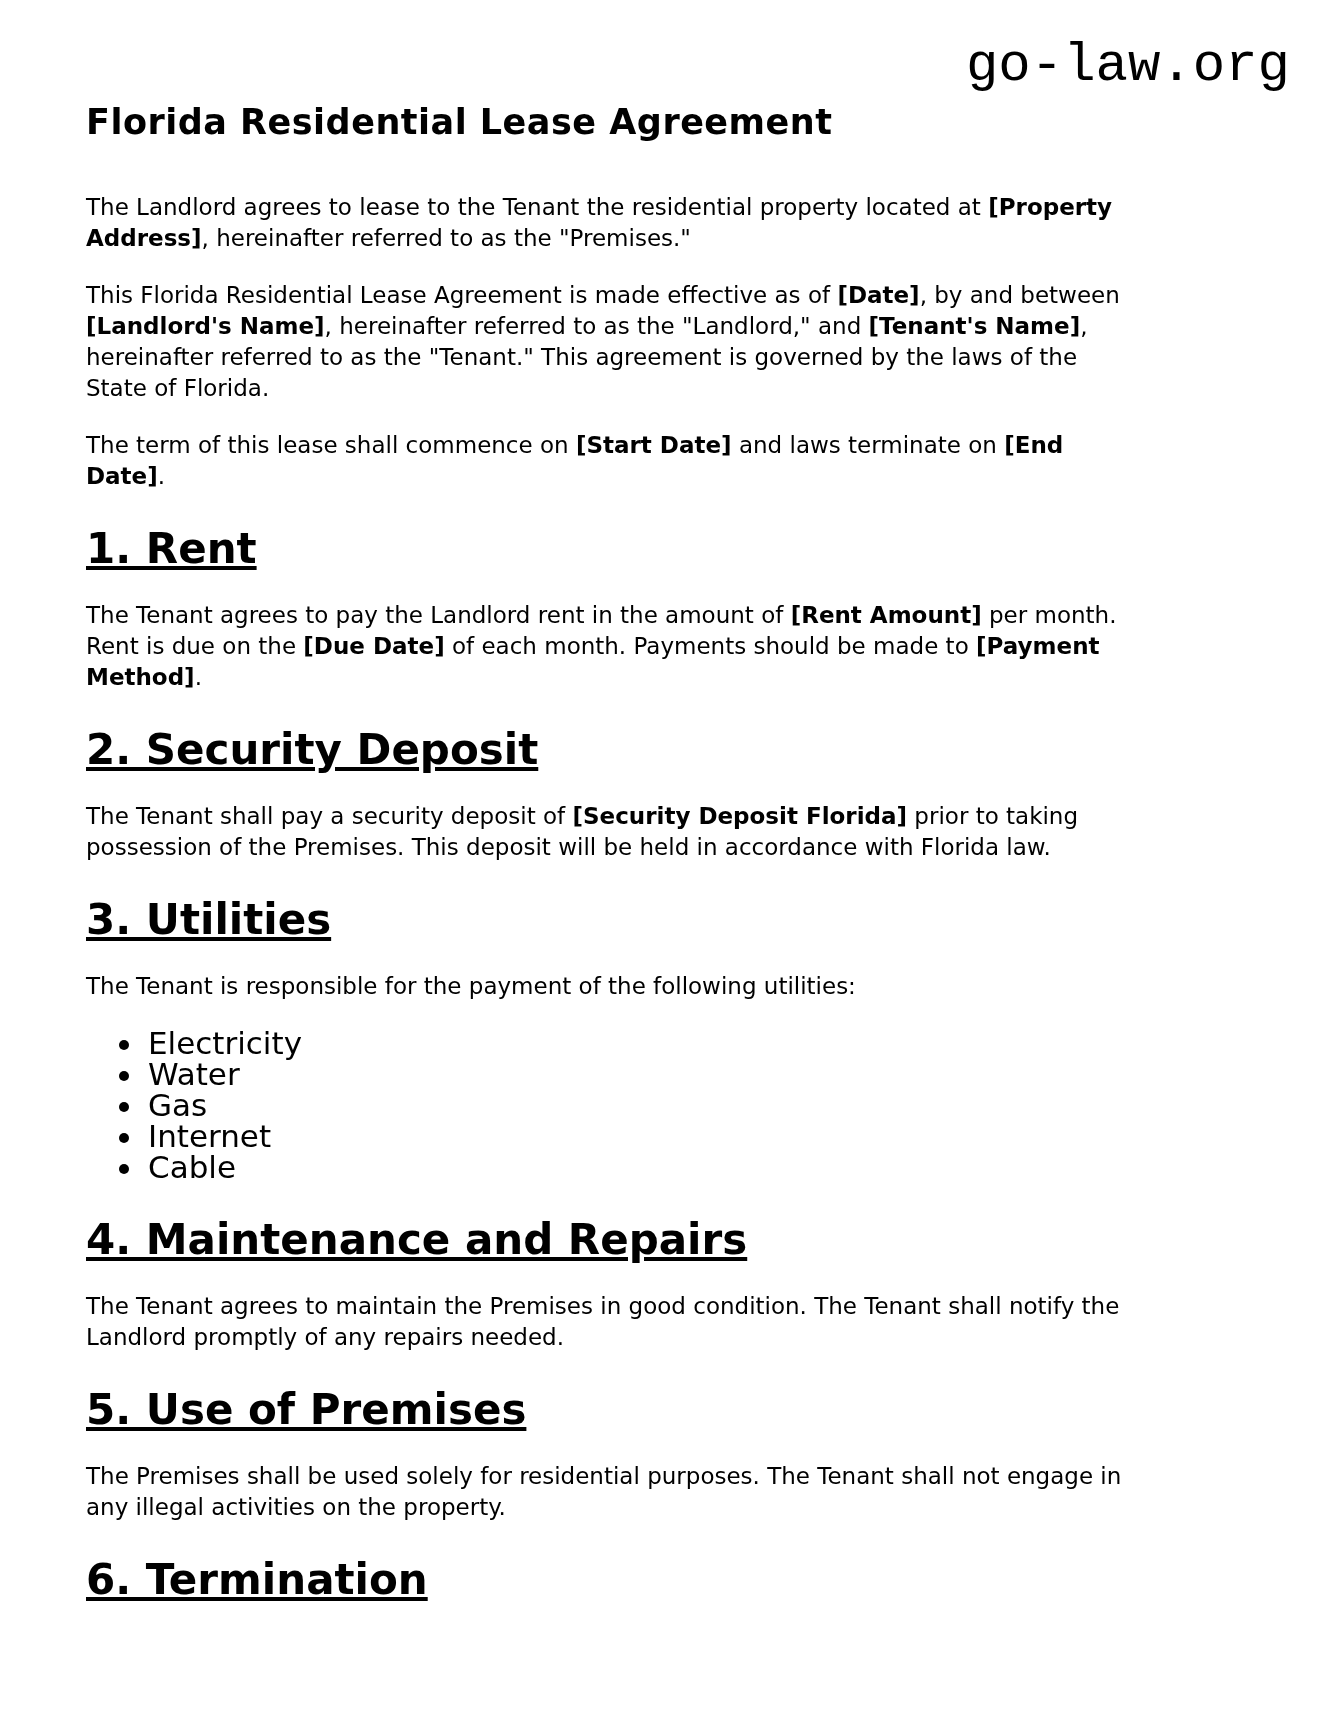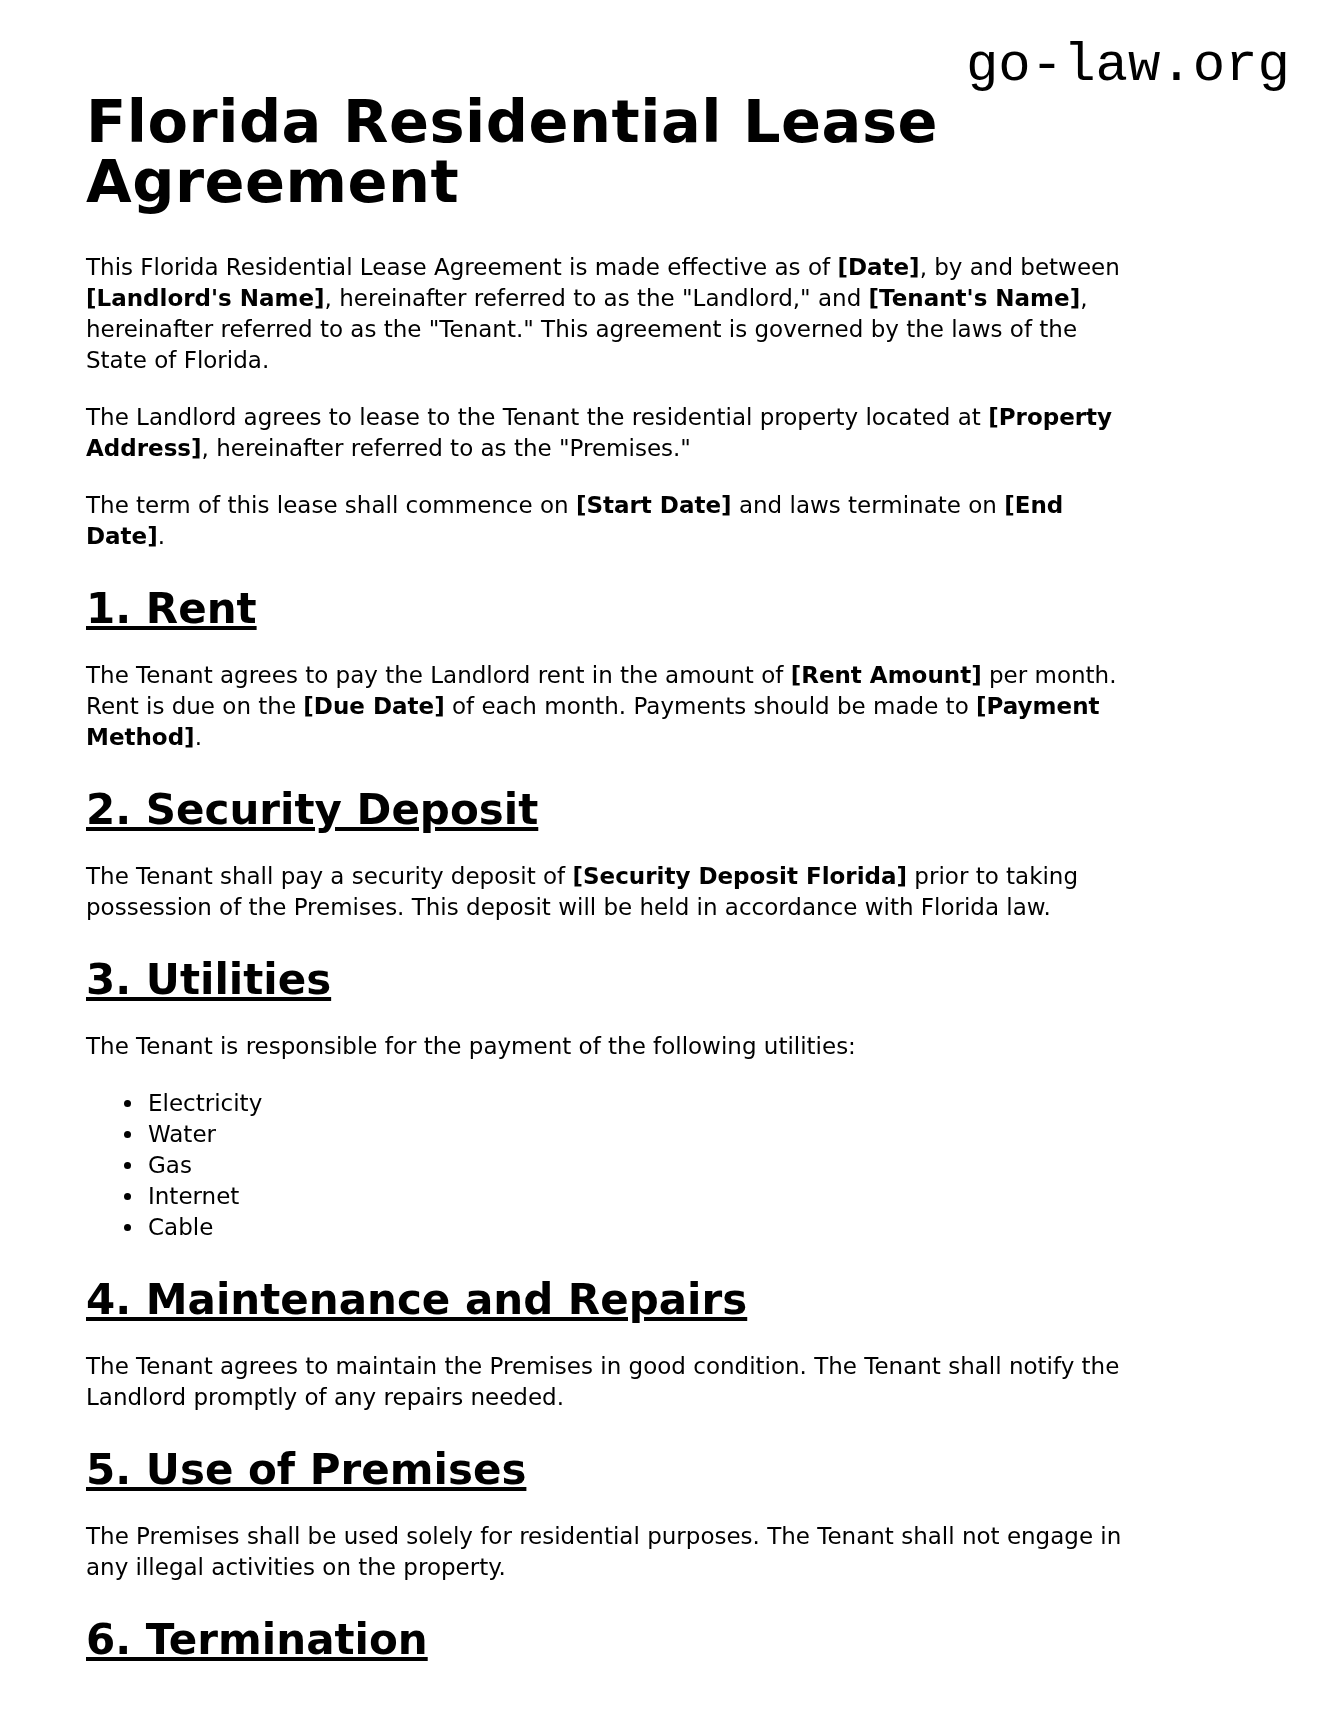--- a/index.html
+++ b/index.html
@@ -28,7 +28,7 @@
   }
   h1.title {
     margin: 0 0 40px 0;
-    font-size: 59px;
+    font-size: 35px;
     line-height: 60px;
     font-weight: bold;
     letter-spacing: 0.5px;

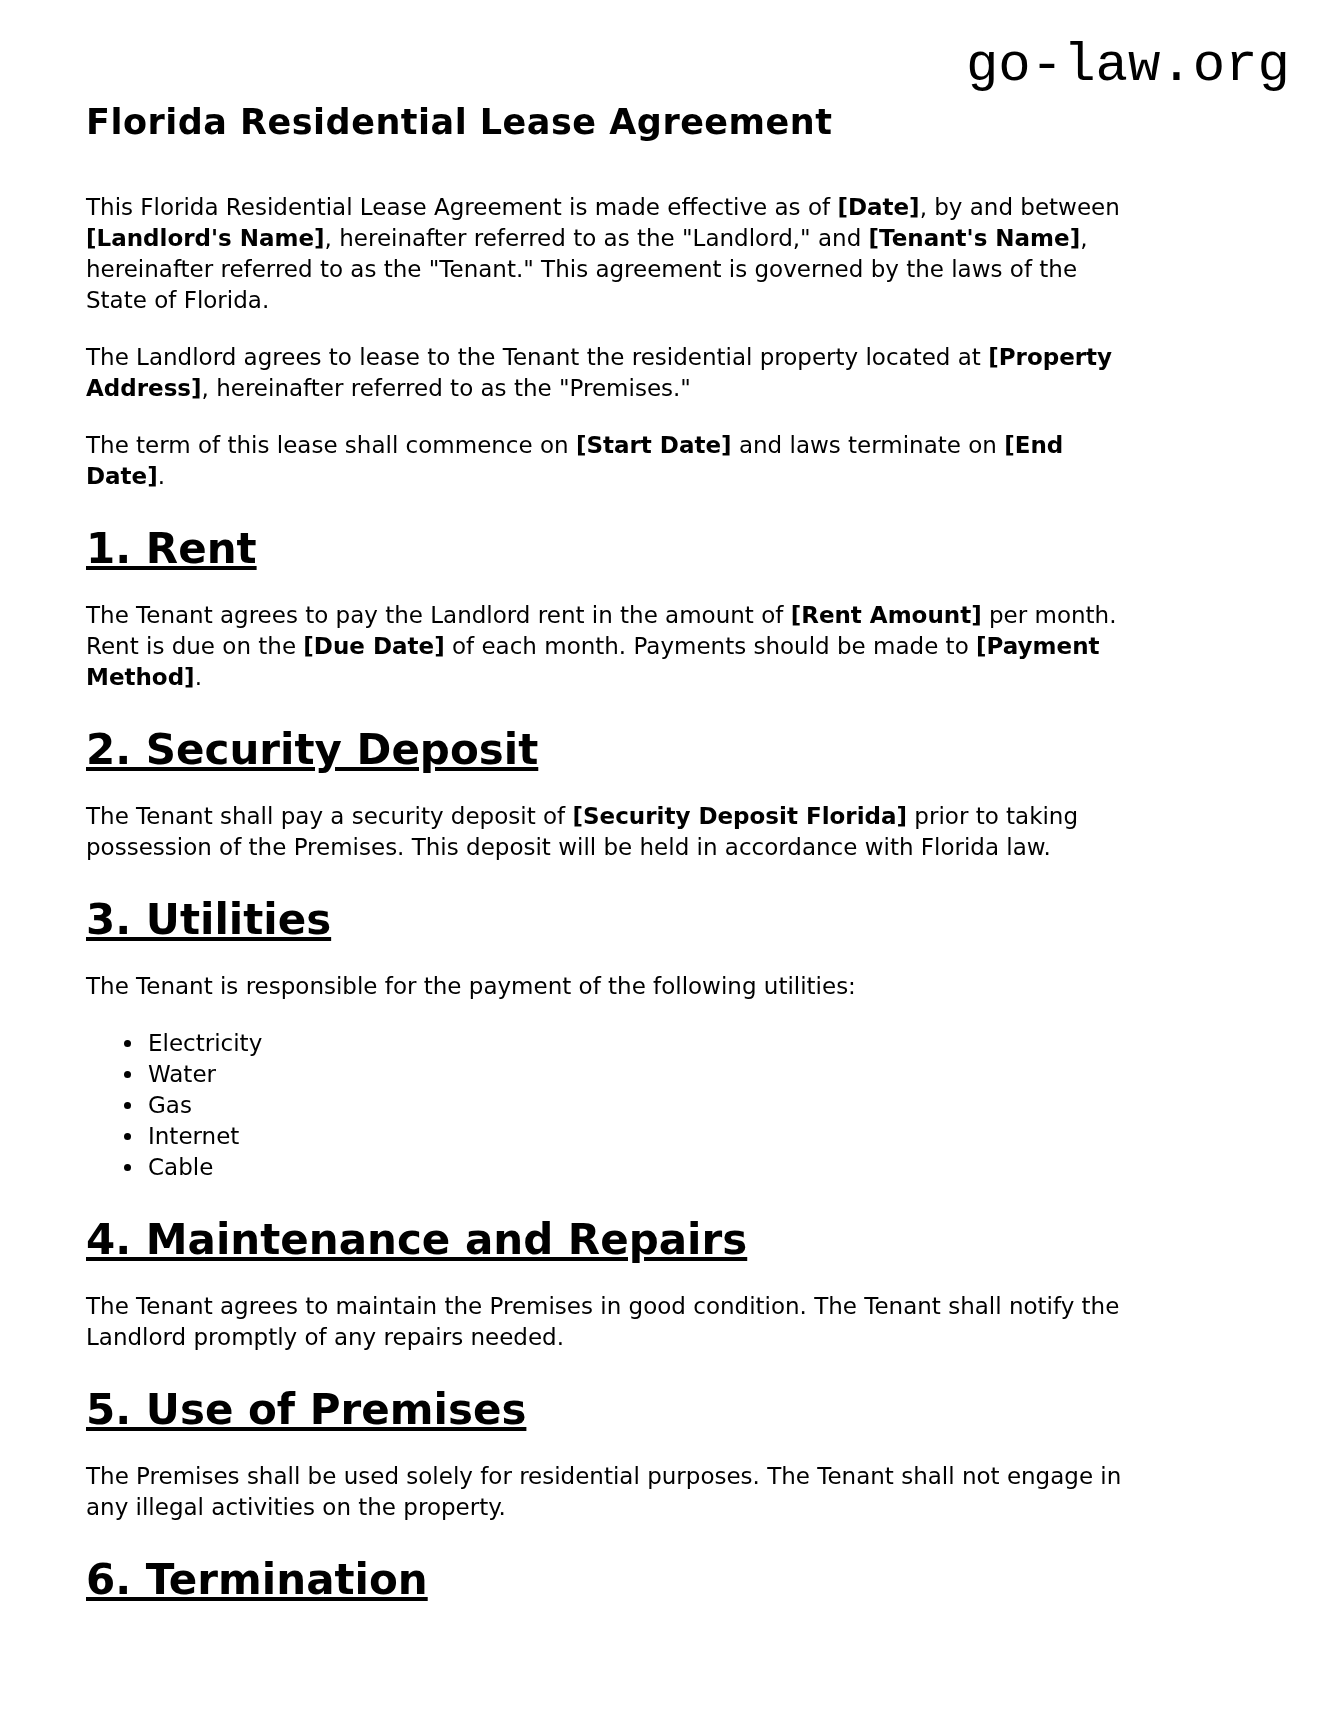--- a/index.html
+++ b/index.html
@@ -71,15 +71,15 @@
   <h1 class="title">Florida Residential Lease Agreement</h1>
 
   <p class="para">
+      <span class="ln"><span>The Landlord agrees to lease to the Tenant the residential property located at </span><b>[Property</b></span>
+      <span class="ln"><b>Address]</b><span>, hereinafter referred to as the "Premises."</span></span>
+    </p>
+
+  <p class="para">
       <span class="ln"><span>This Florida Residential Lease Agreement is made effective as of </span><b>[Date]</b><span>, by and between</span></span>
       <span class="ln"><b>[Landlord's Name]</b><span>, hereinafter referred to as the "Landlord," and </span><b>[Tenant's Name]</b><span>,</span></span>
       <span class="ln"><span>hereinafter referred to as the "Tenant." This agreement is governed by the laws of the</span></span>
       <span class="ln"><span>State of Florida.</span></span>
-    </p>
-
-  <p class="para">
-      <span class="ln"><span>The Landlord agrees to lease to the Tenant the residential property located at </span><b>[Property</b></span>
-      <span class="ln"><b>Address]</b><span>, hereinafter referred to as the "Premises."</span></span>
     </p>
 
   <p class="para">

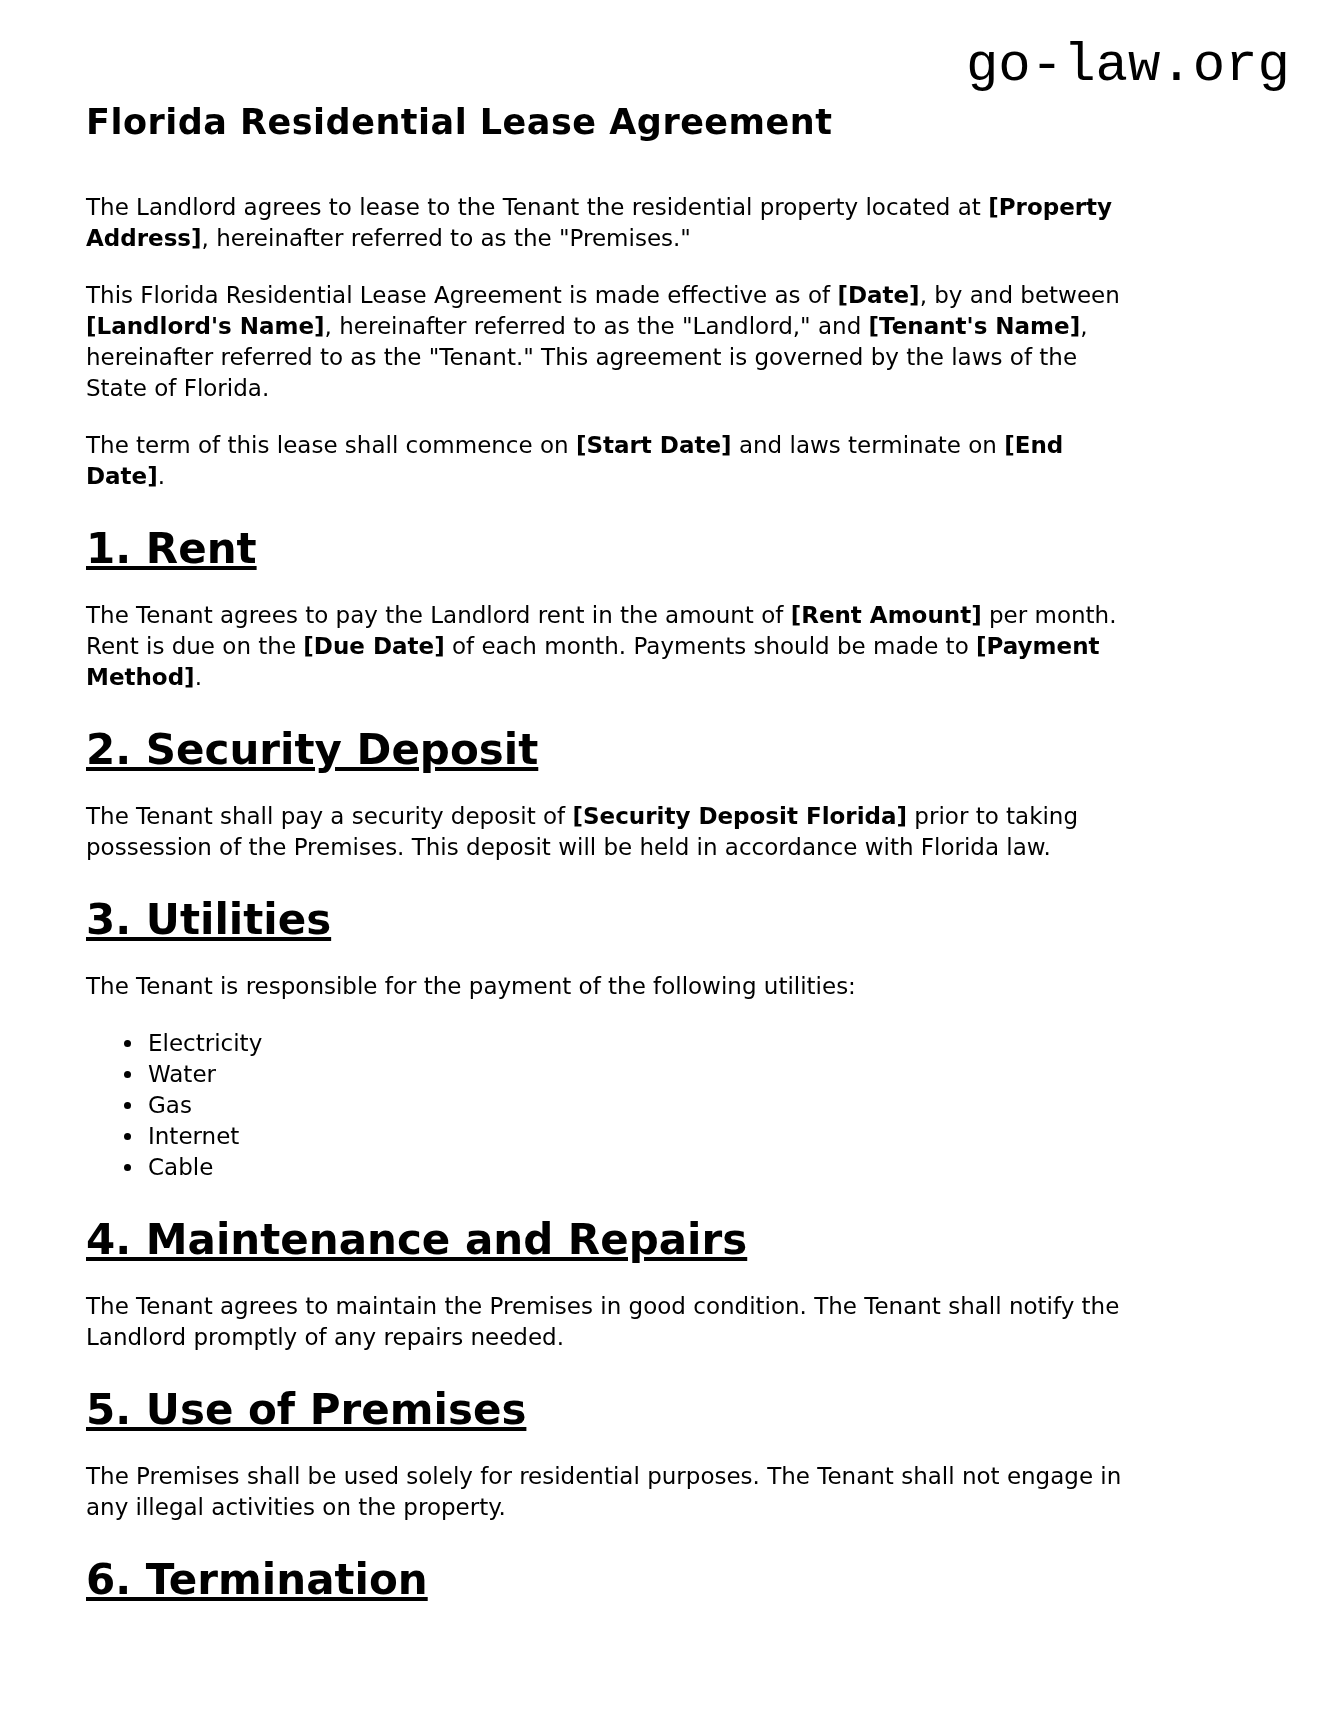--- a/index.html
+++ b/index.html
@@ -52,7 +52,7 @@
   ul.bullet-list {
     margin: 17px 0;
     padding-left: 59px;
-    font-size: 23px;
+    font-size: 31px;
     line-height: 31px;
   }
   ul.bullet-list li {

